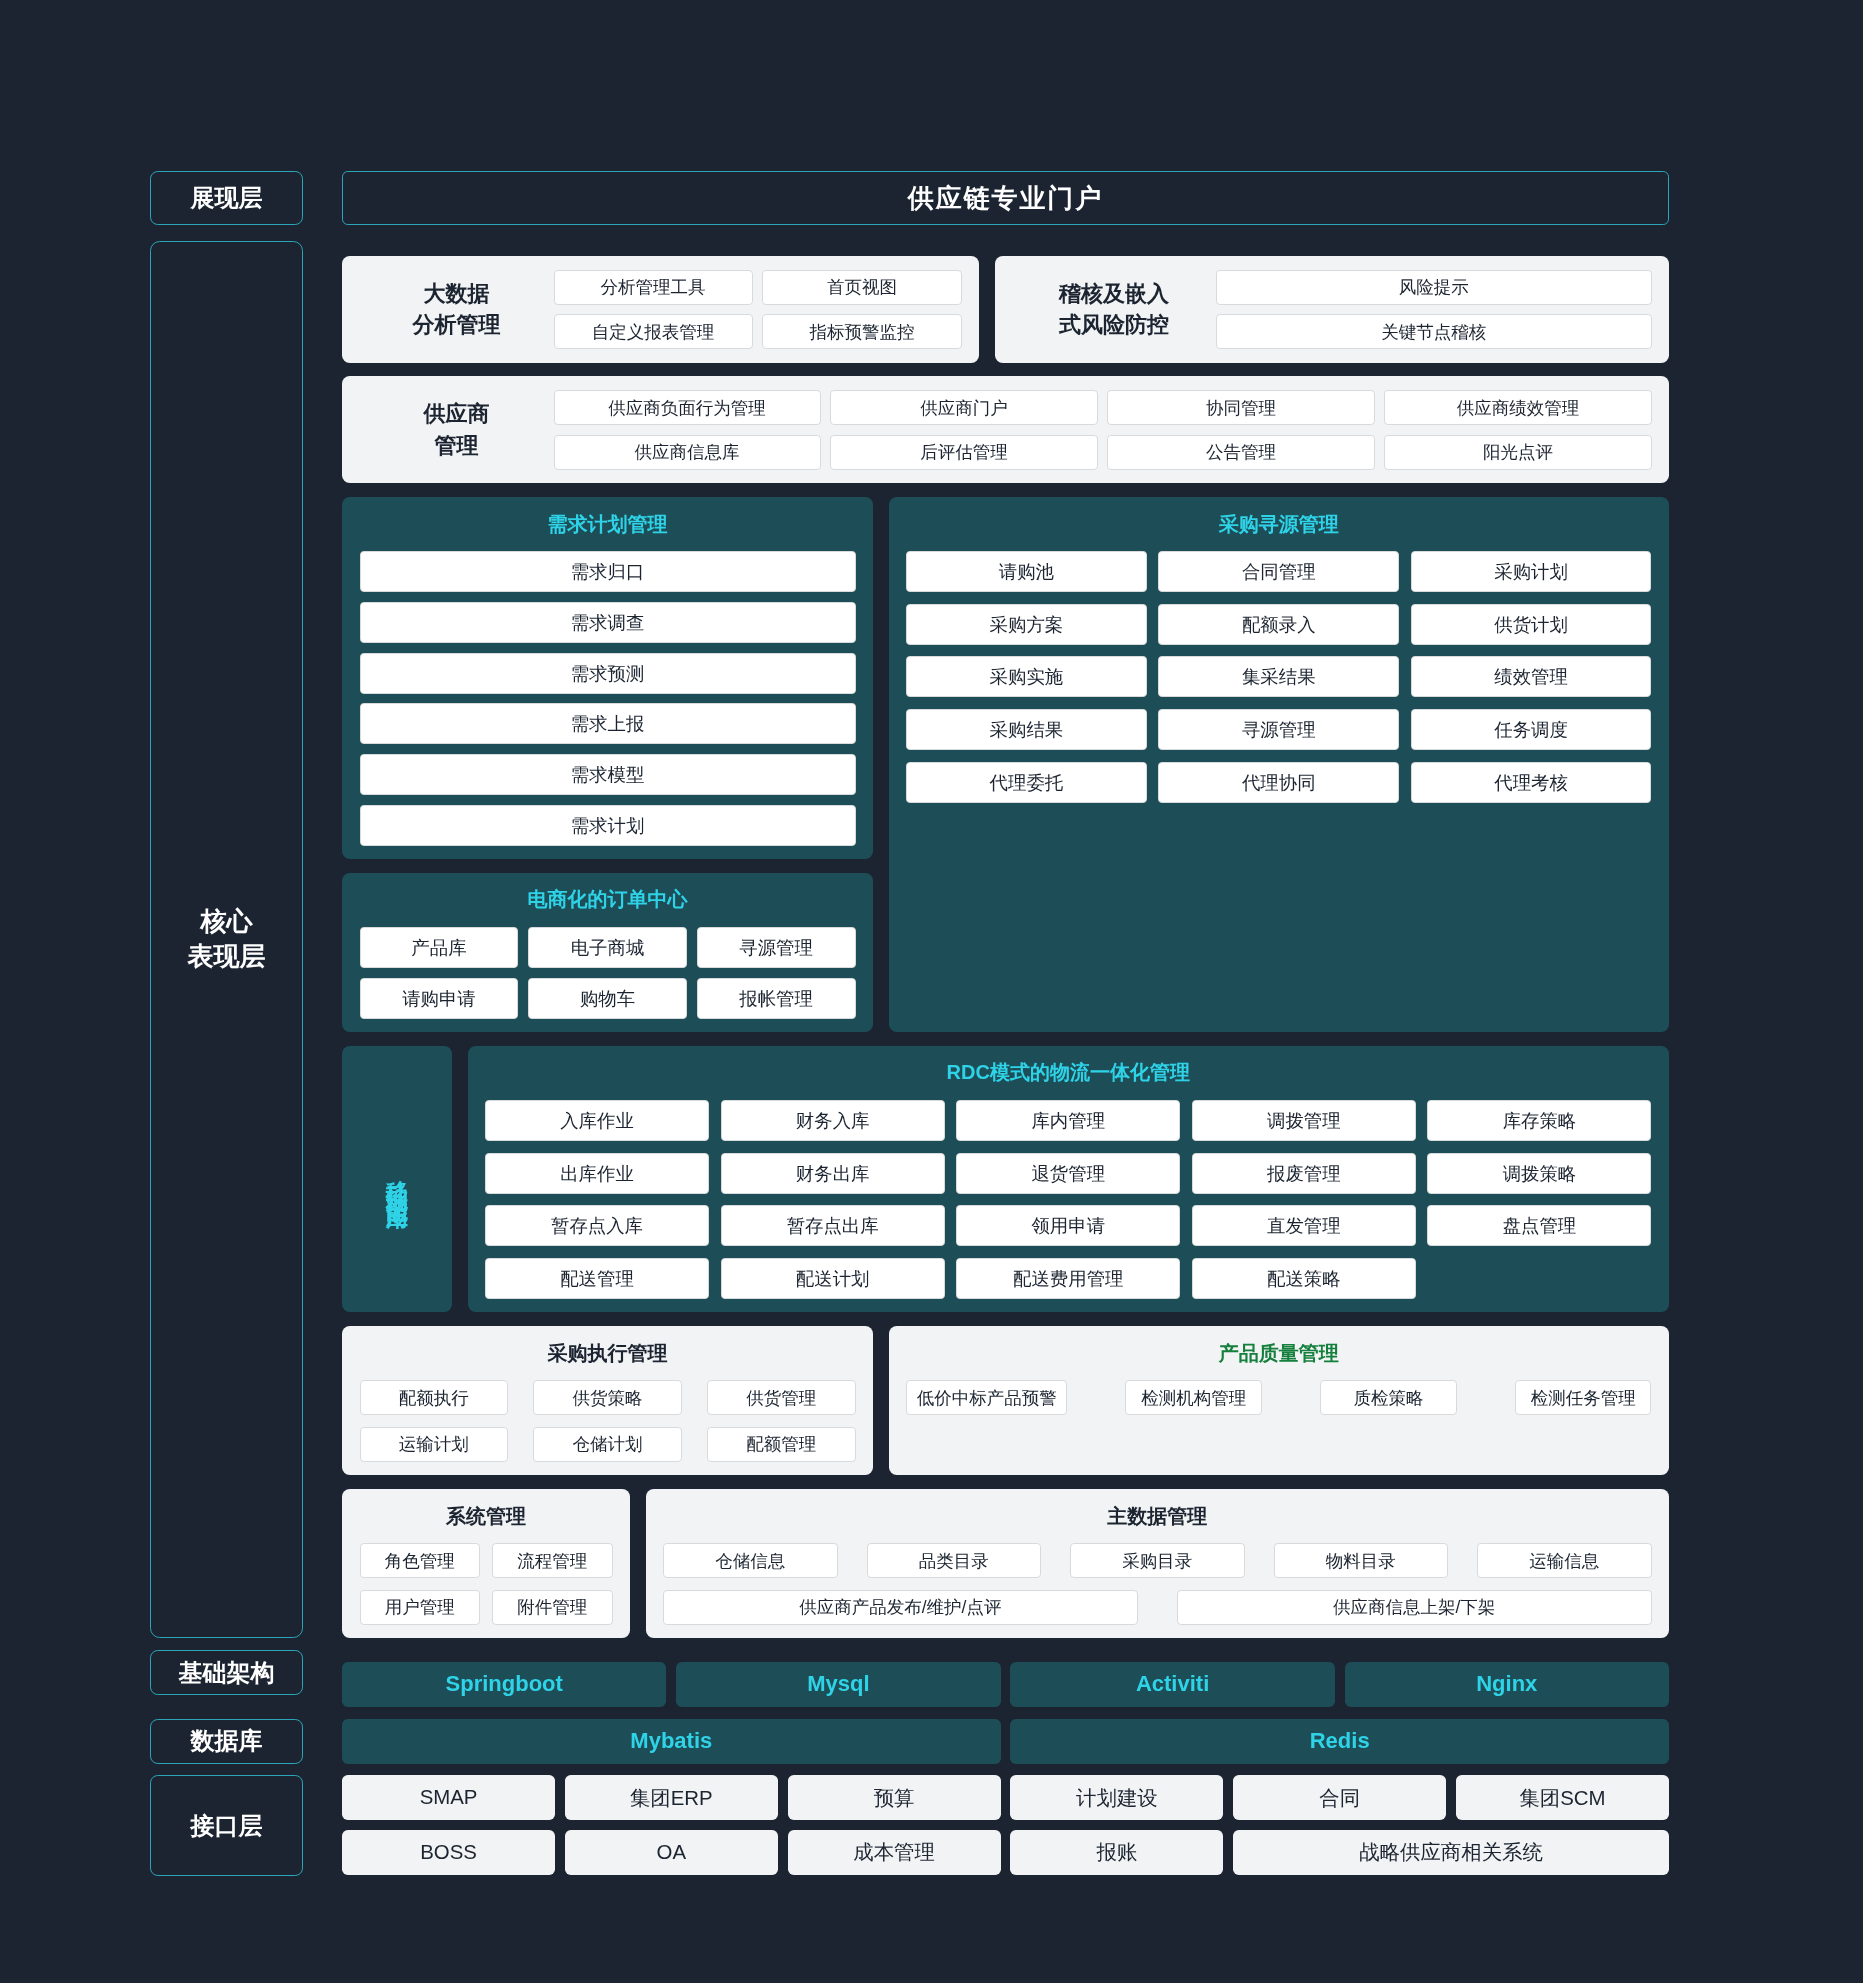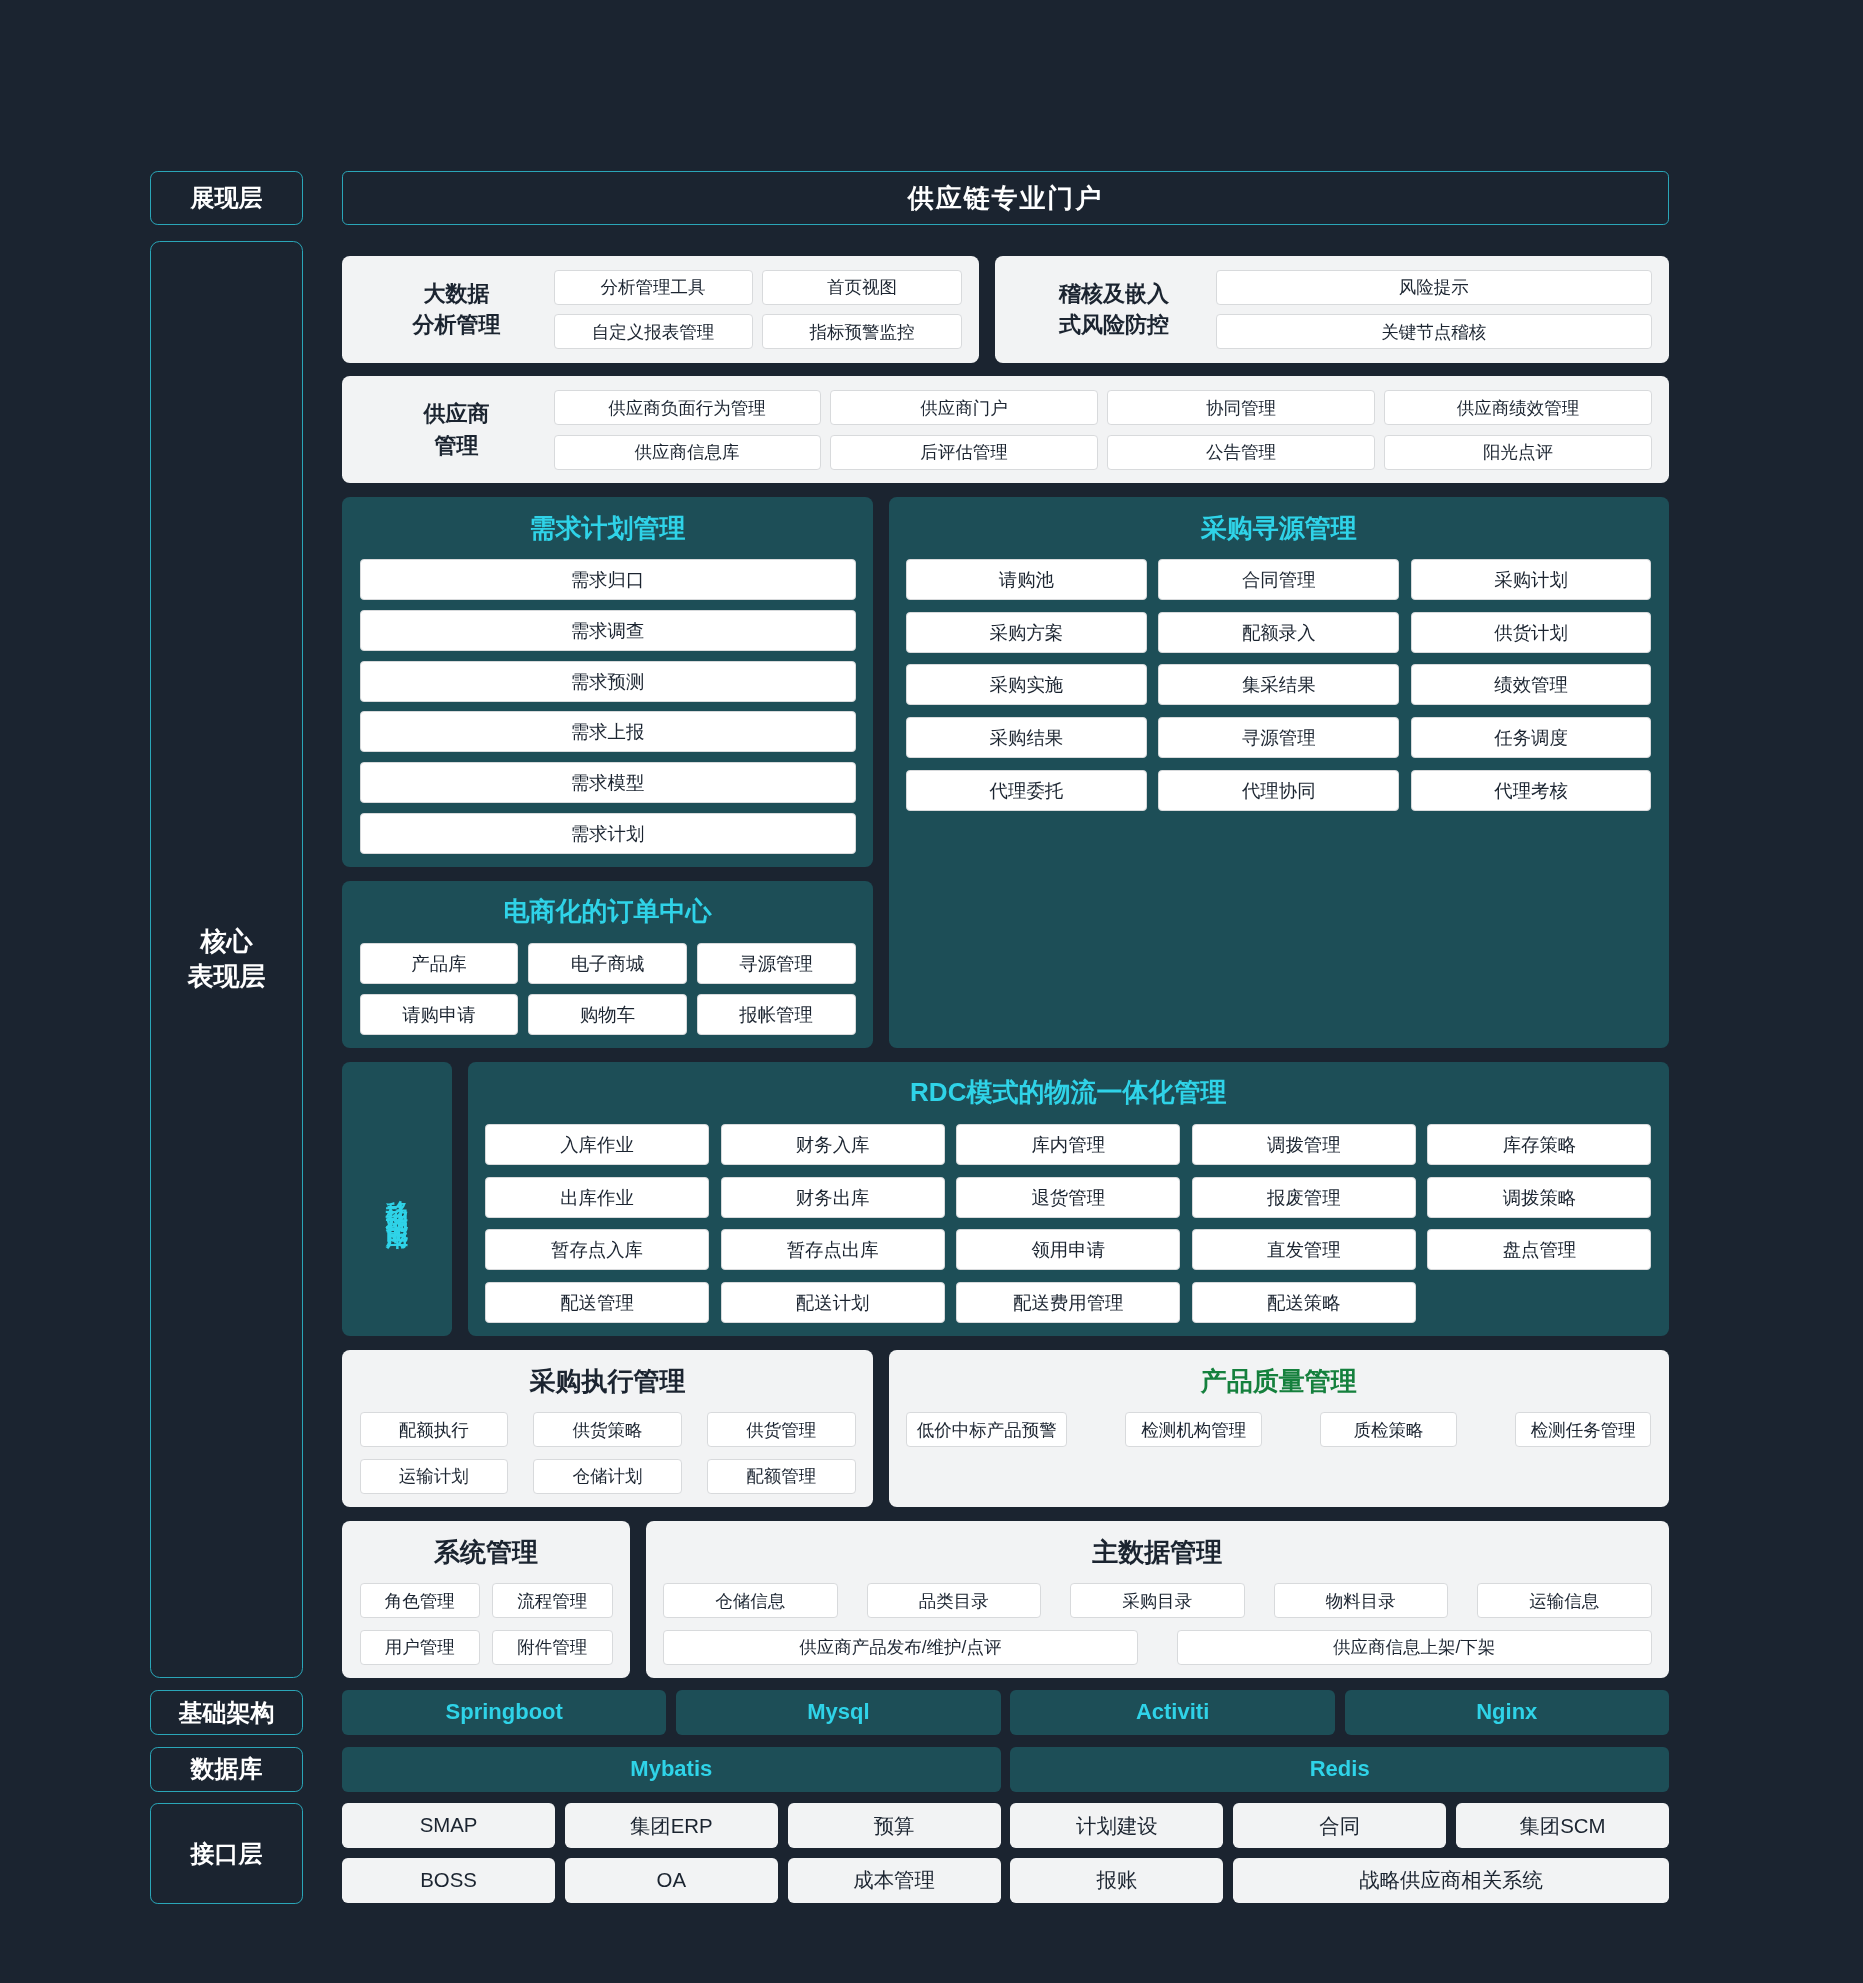--- a/index.html
+++ b/index.html
@@ -80,7 +80,7 @@
   }
   .panel-title-top {
     color: #2fd3e8;
-    font-size: 26px;
+    font-size: 20px;
     font-weight: bold;
     text-align: center;
     margin-bottom: 13.6px;

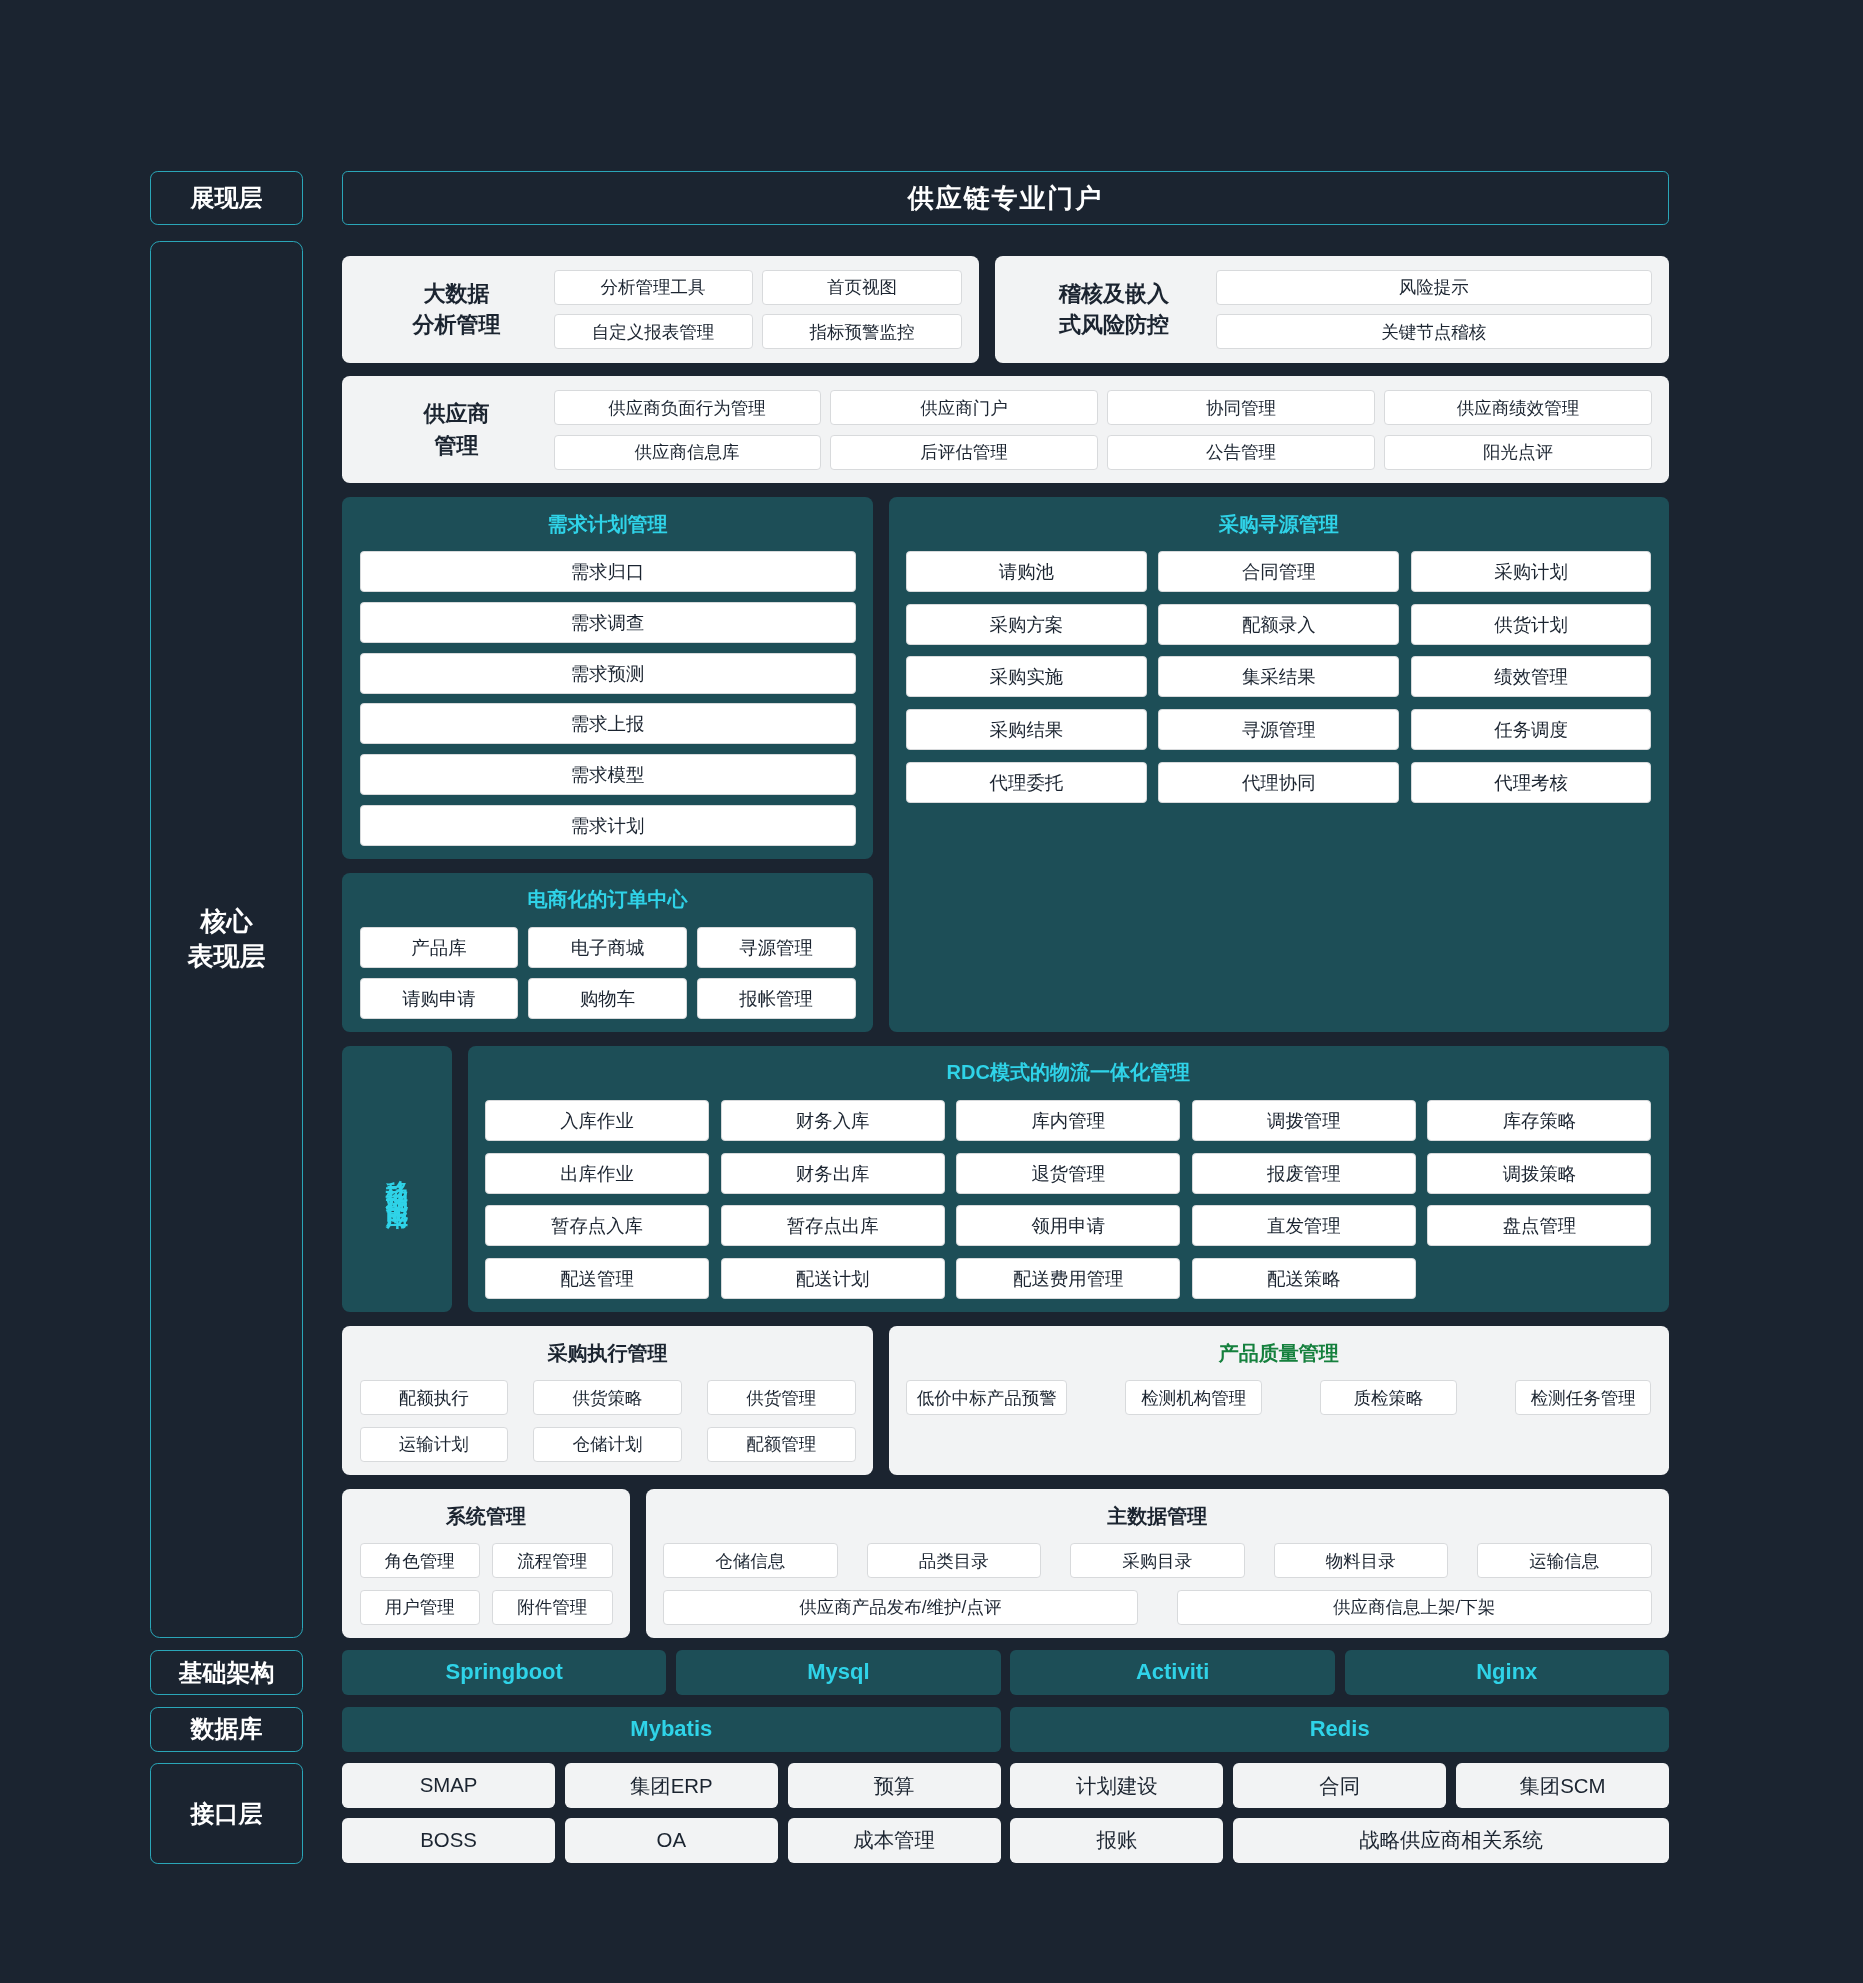--- a/index.html
+++ b/index.html
@@ -388,7 +388,7 @@
         <div class="layer-label" style="height:45px;">基础架构</div>
       </div>
       <div class="stack-content">
-        <div class="infra-row" style="margin-top:0;">
+        <div class="infra-row" style="margin-top:12px;">
           <div class="teal-chip">Springboot</div>
           <div class="teal-chip">Mysql</div>
           <div class="teal-chip">Activiti</div>

